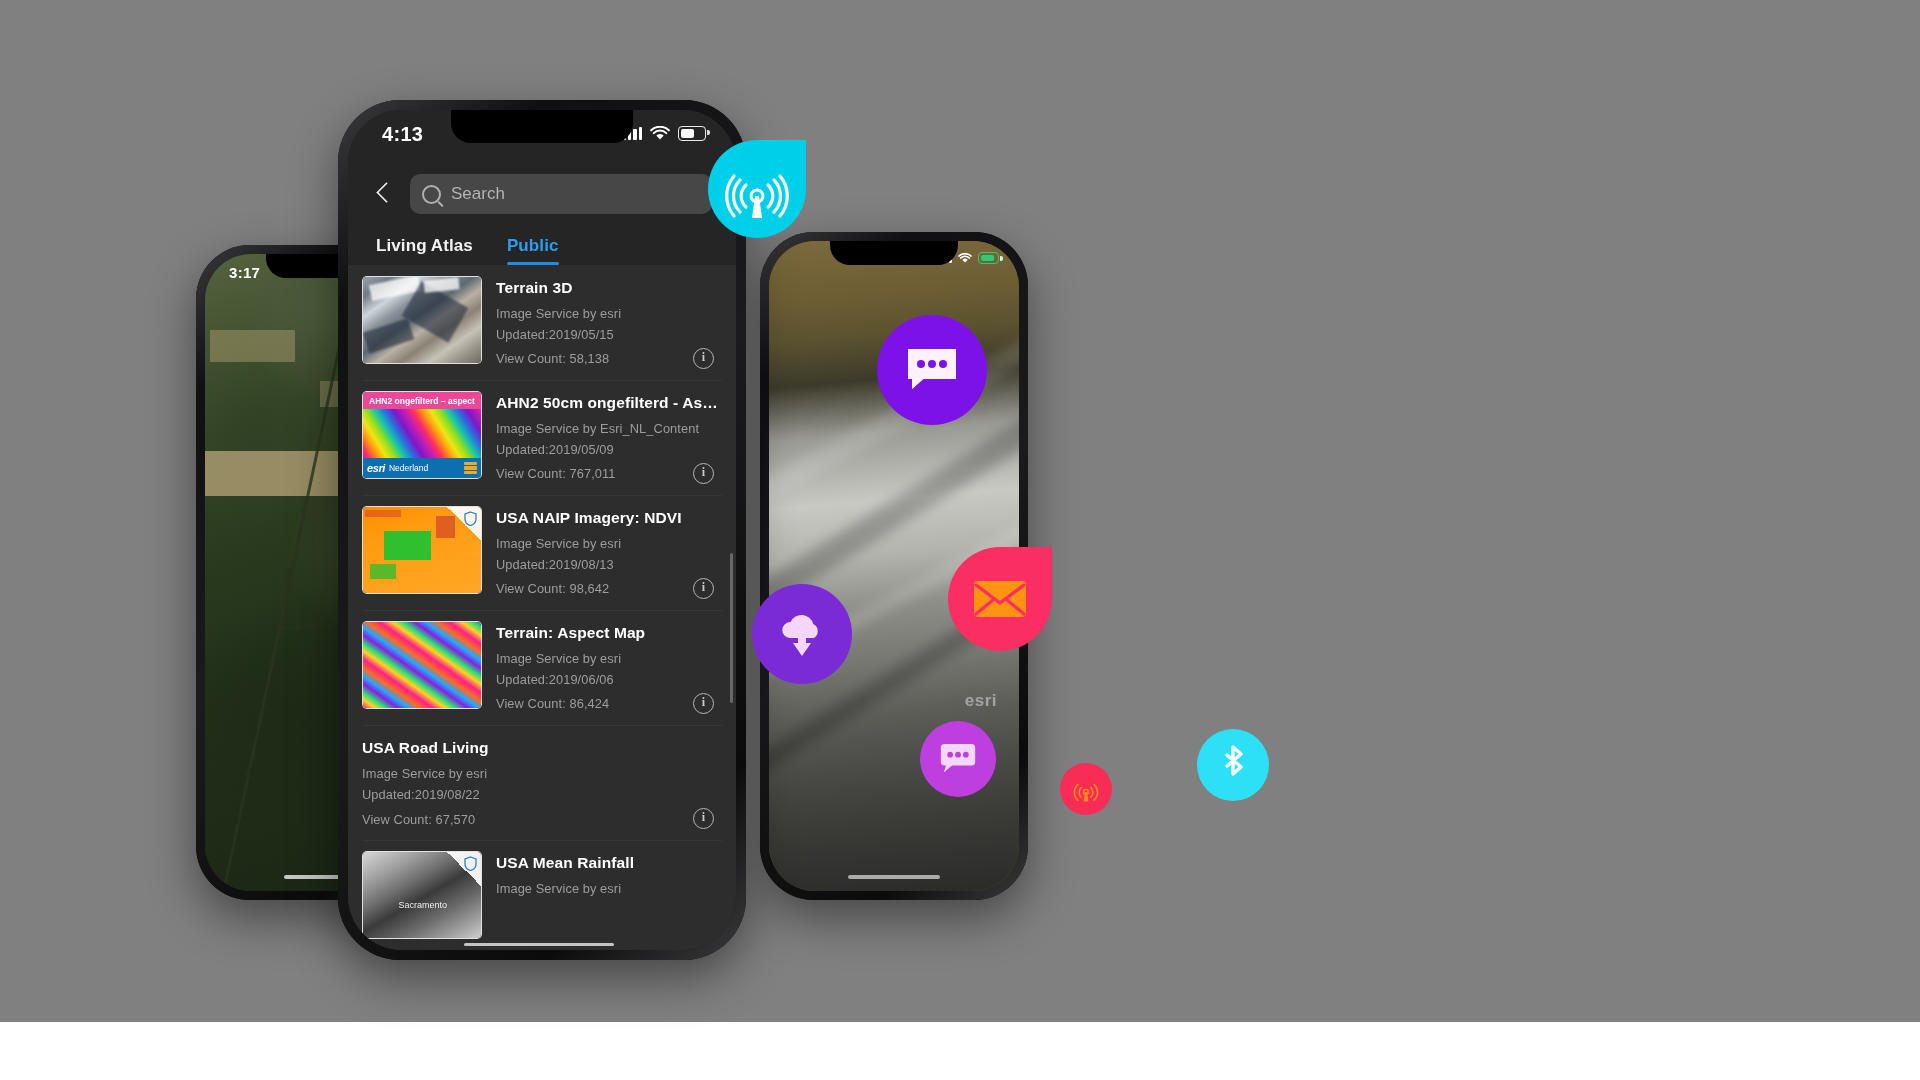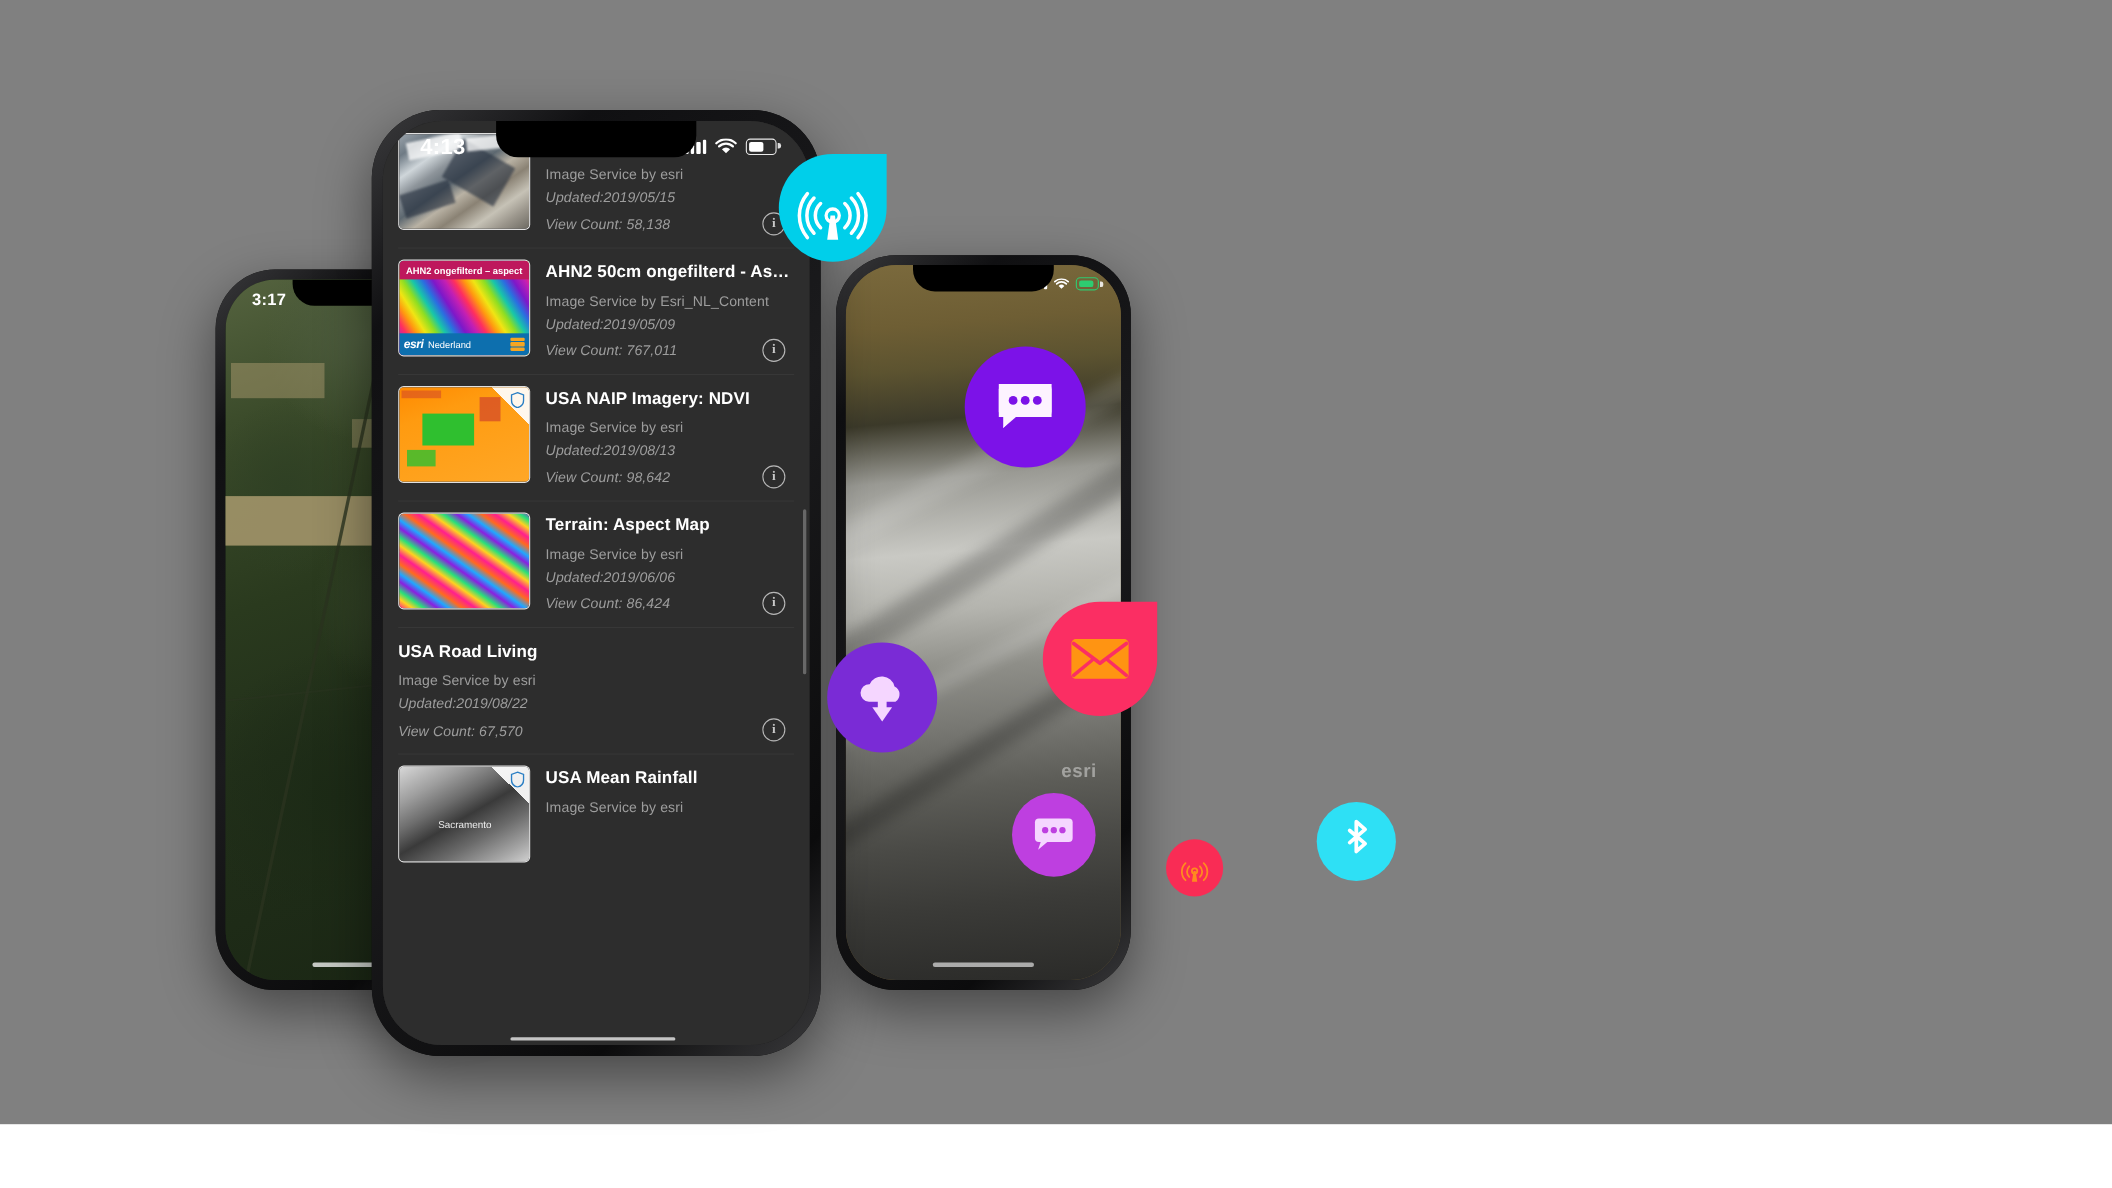--- a/index.html
+++ b/index.html
@@ -224,6 +224,20 @@
 
       <div class="app">
 
+        <div class="app-top">
+          <div class="searchrow">
+            <div class="backbtn"></div>
+            <div class="searchbox">
+              <div class="mag"></div>
+              <div class="searchph">Search</div>
+            </div>
+          </div>
+
+          <div class="tabs">
+            <div class="tab">Living Atlas</div>
+            <div class="tab active">Public</div>
+          </div>
+        </div>
 
         <div class="list">
 

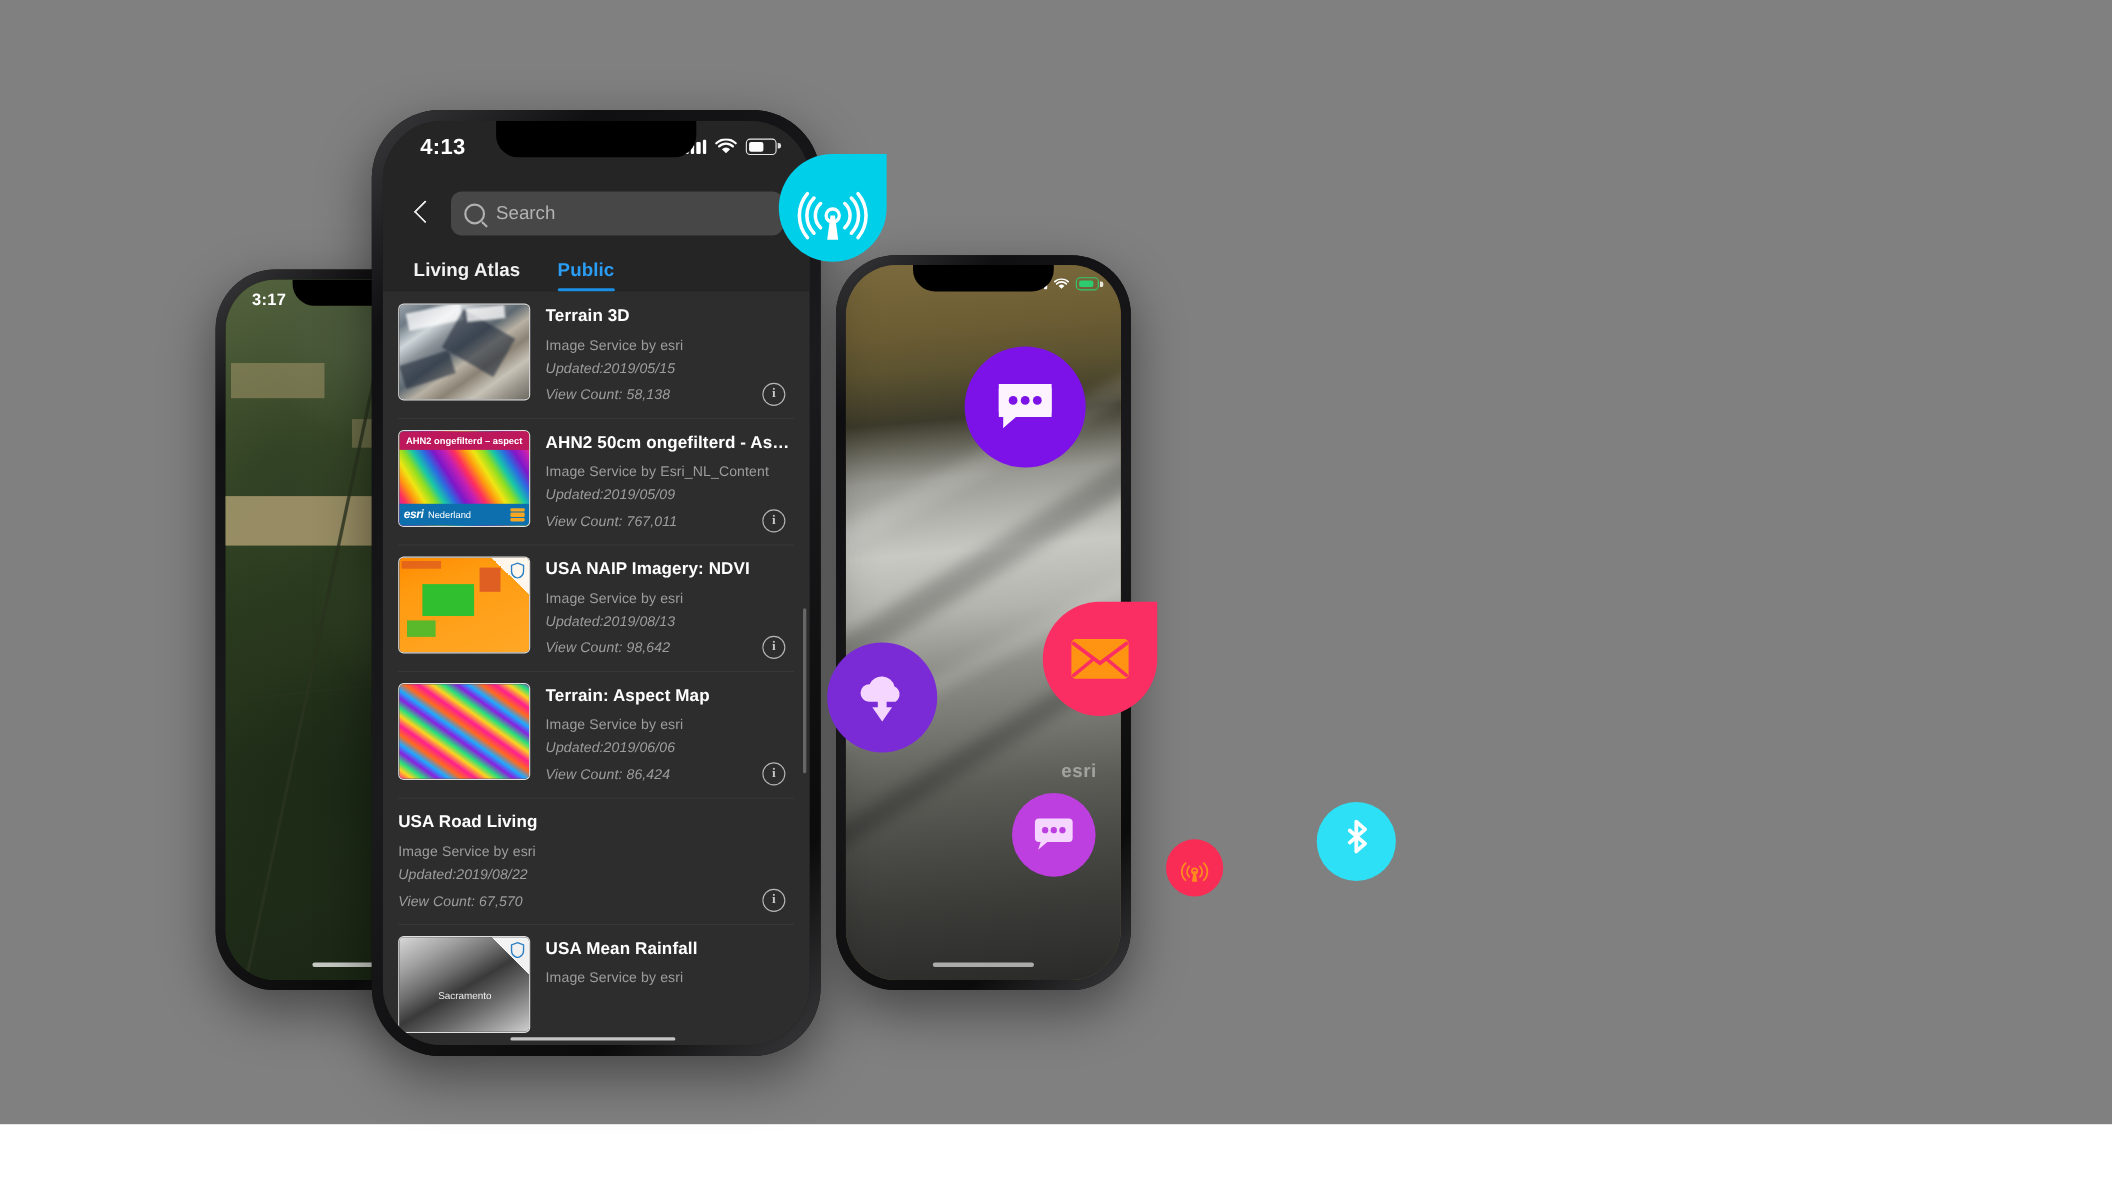--- a/index.html
+++ b/index.html
@@ -99,7 +99,7 @@
   .meta{flex:1;min-width:0;padding-top:3px;}
   .title{color:#fff;font-size:15.5px;font-weight:700;white-space:nowrap;overflow:hidden;text-overflow:ellipsis;letter-spacing:.1px;}
   .sub{color:#9d9d9d;font-size:12.8px;margin-top:9px;letter-spacing:.1px;}
-  .sub.s2{margin-top:6px;font-style:italic;}
+  .sub.s2{margin-top:6px;}
   .viewrow{display:flex;align-items:center;justify-content:space-between;margin-top:6px;}
   .info{width:19px;height:19px;border:1.6px solid #b6b6b6;border-radius:50%;position:relative;flex:0 0 auto;margin-right:6px;cursor:pointer;}
   .info::after{content:"i";position:absolute;left:0;right:0;top:-1px;text-align:center;color:#c9c9c9;

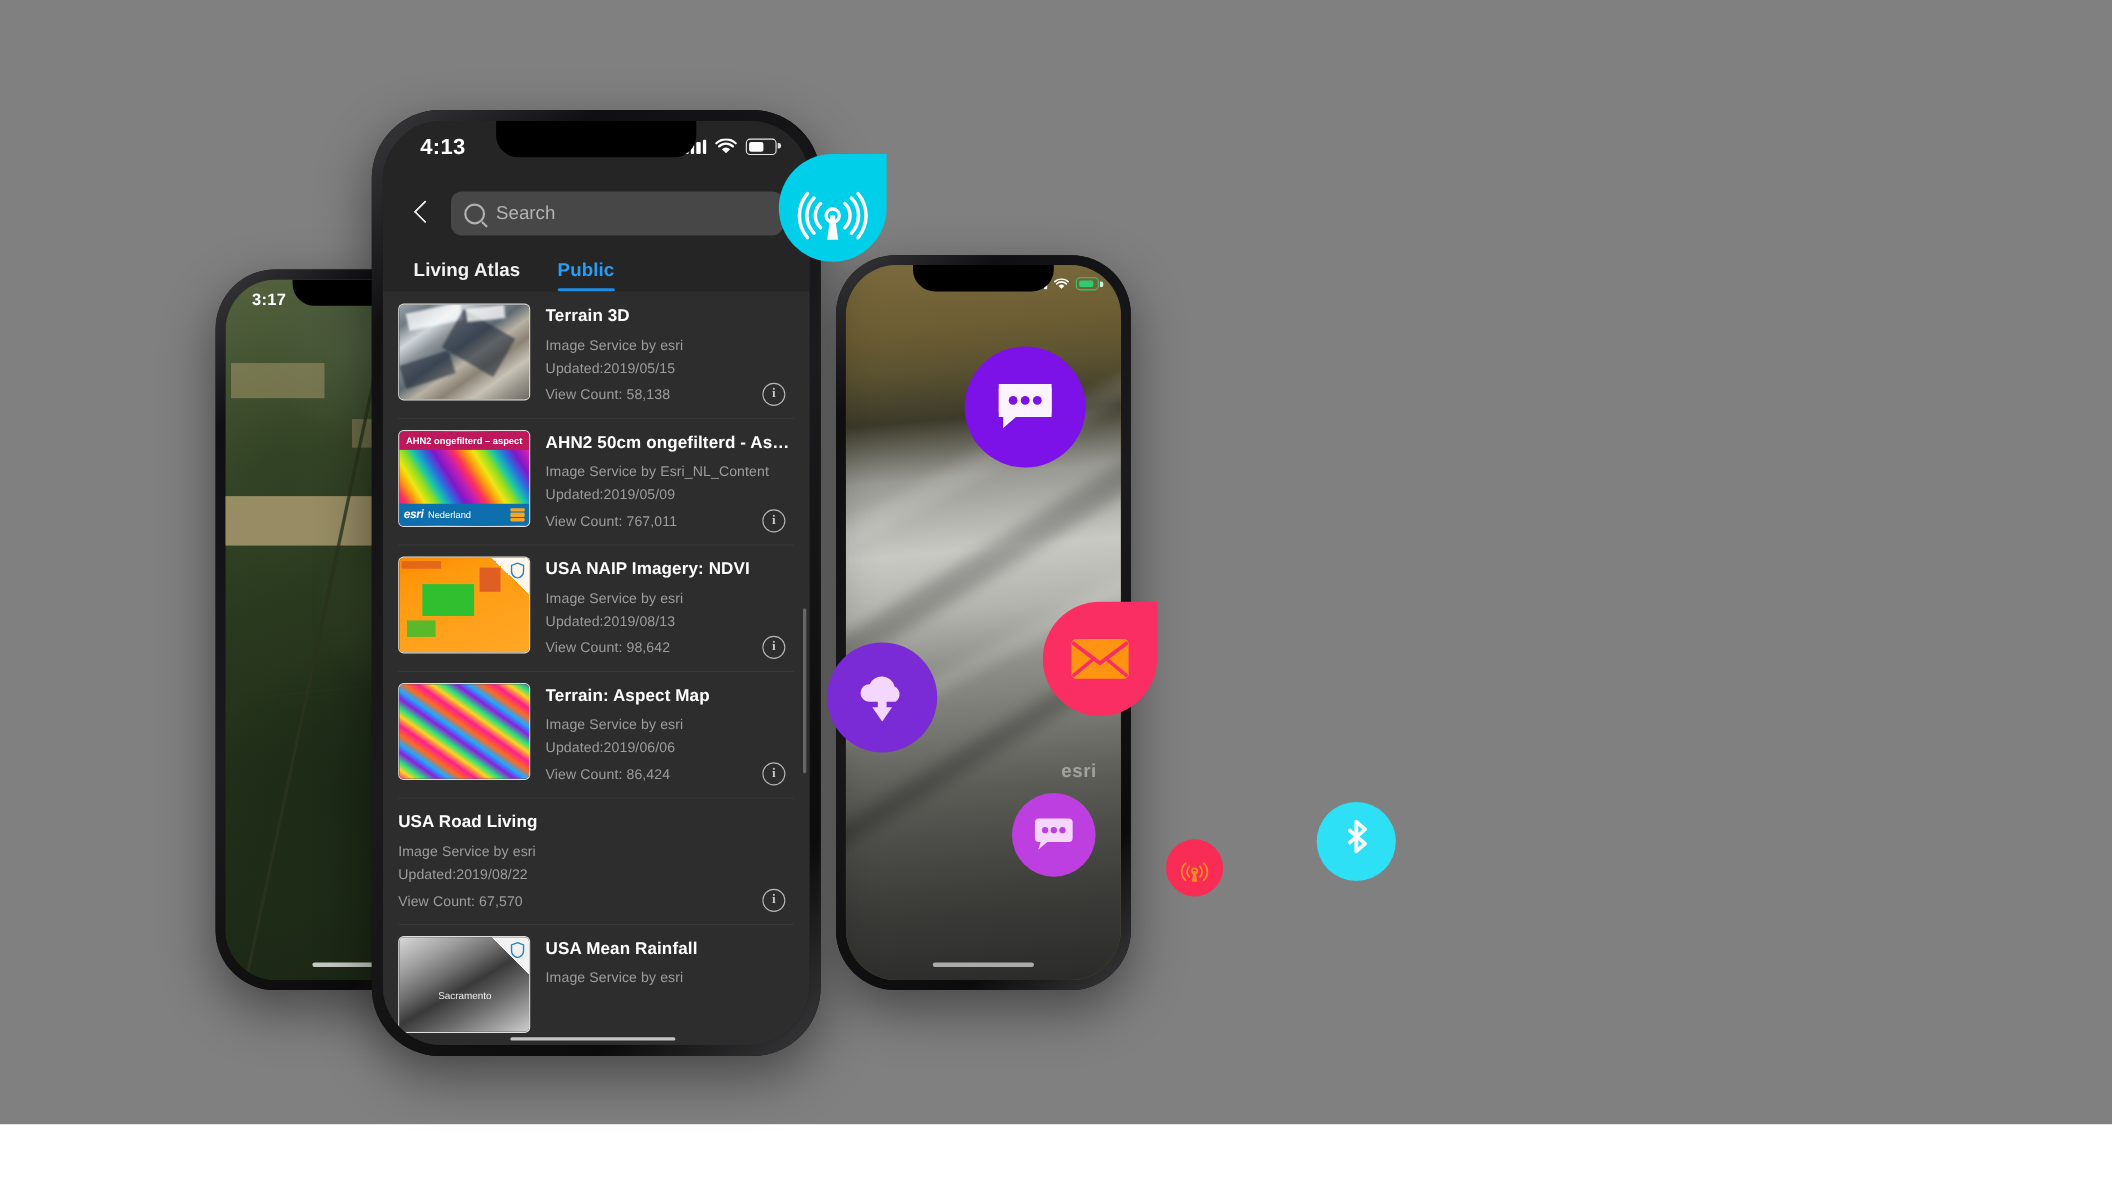--- a/index.html
+++ b/index.html
@@ -122,7 +122,7 @@
   .t-ahn{position:absolute;inset:0;background:
     repeating-linear-gradient(58deg,#7d18c9 0px,#c41fb3 9px,#ff2f5e 16px,#ff9a0f 24px,
       #f0e513 31px,#8ede22 39px,#18c7a8 46px,#2a6fe0 54px,#7d18c9 62px);}
-  .ahn-head{position:absolute;left:0;right:0;top:0;height:17px;background:#be185d;
+  .ahn-head{position:absolute;left:0;right:0;top:0;height:17px;background:#ec4899;
     color:#fff;font-size:8.5px;display:flex;align-items:center;justify-content:center;font-weight:600;}
   .ahn-foot{position:absolute;left:0;right:0;bottom:0;height:20px;background:#0d6fae;
     display:flex;align-items:center;padding:0 4px;gap:4px;}

